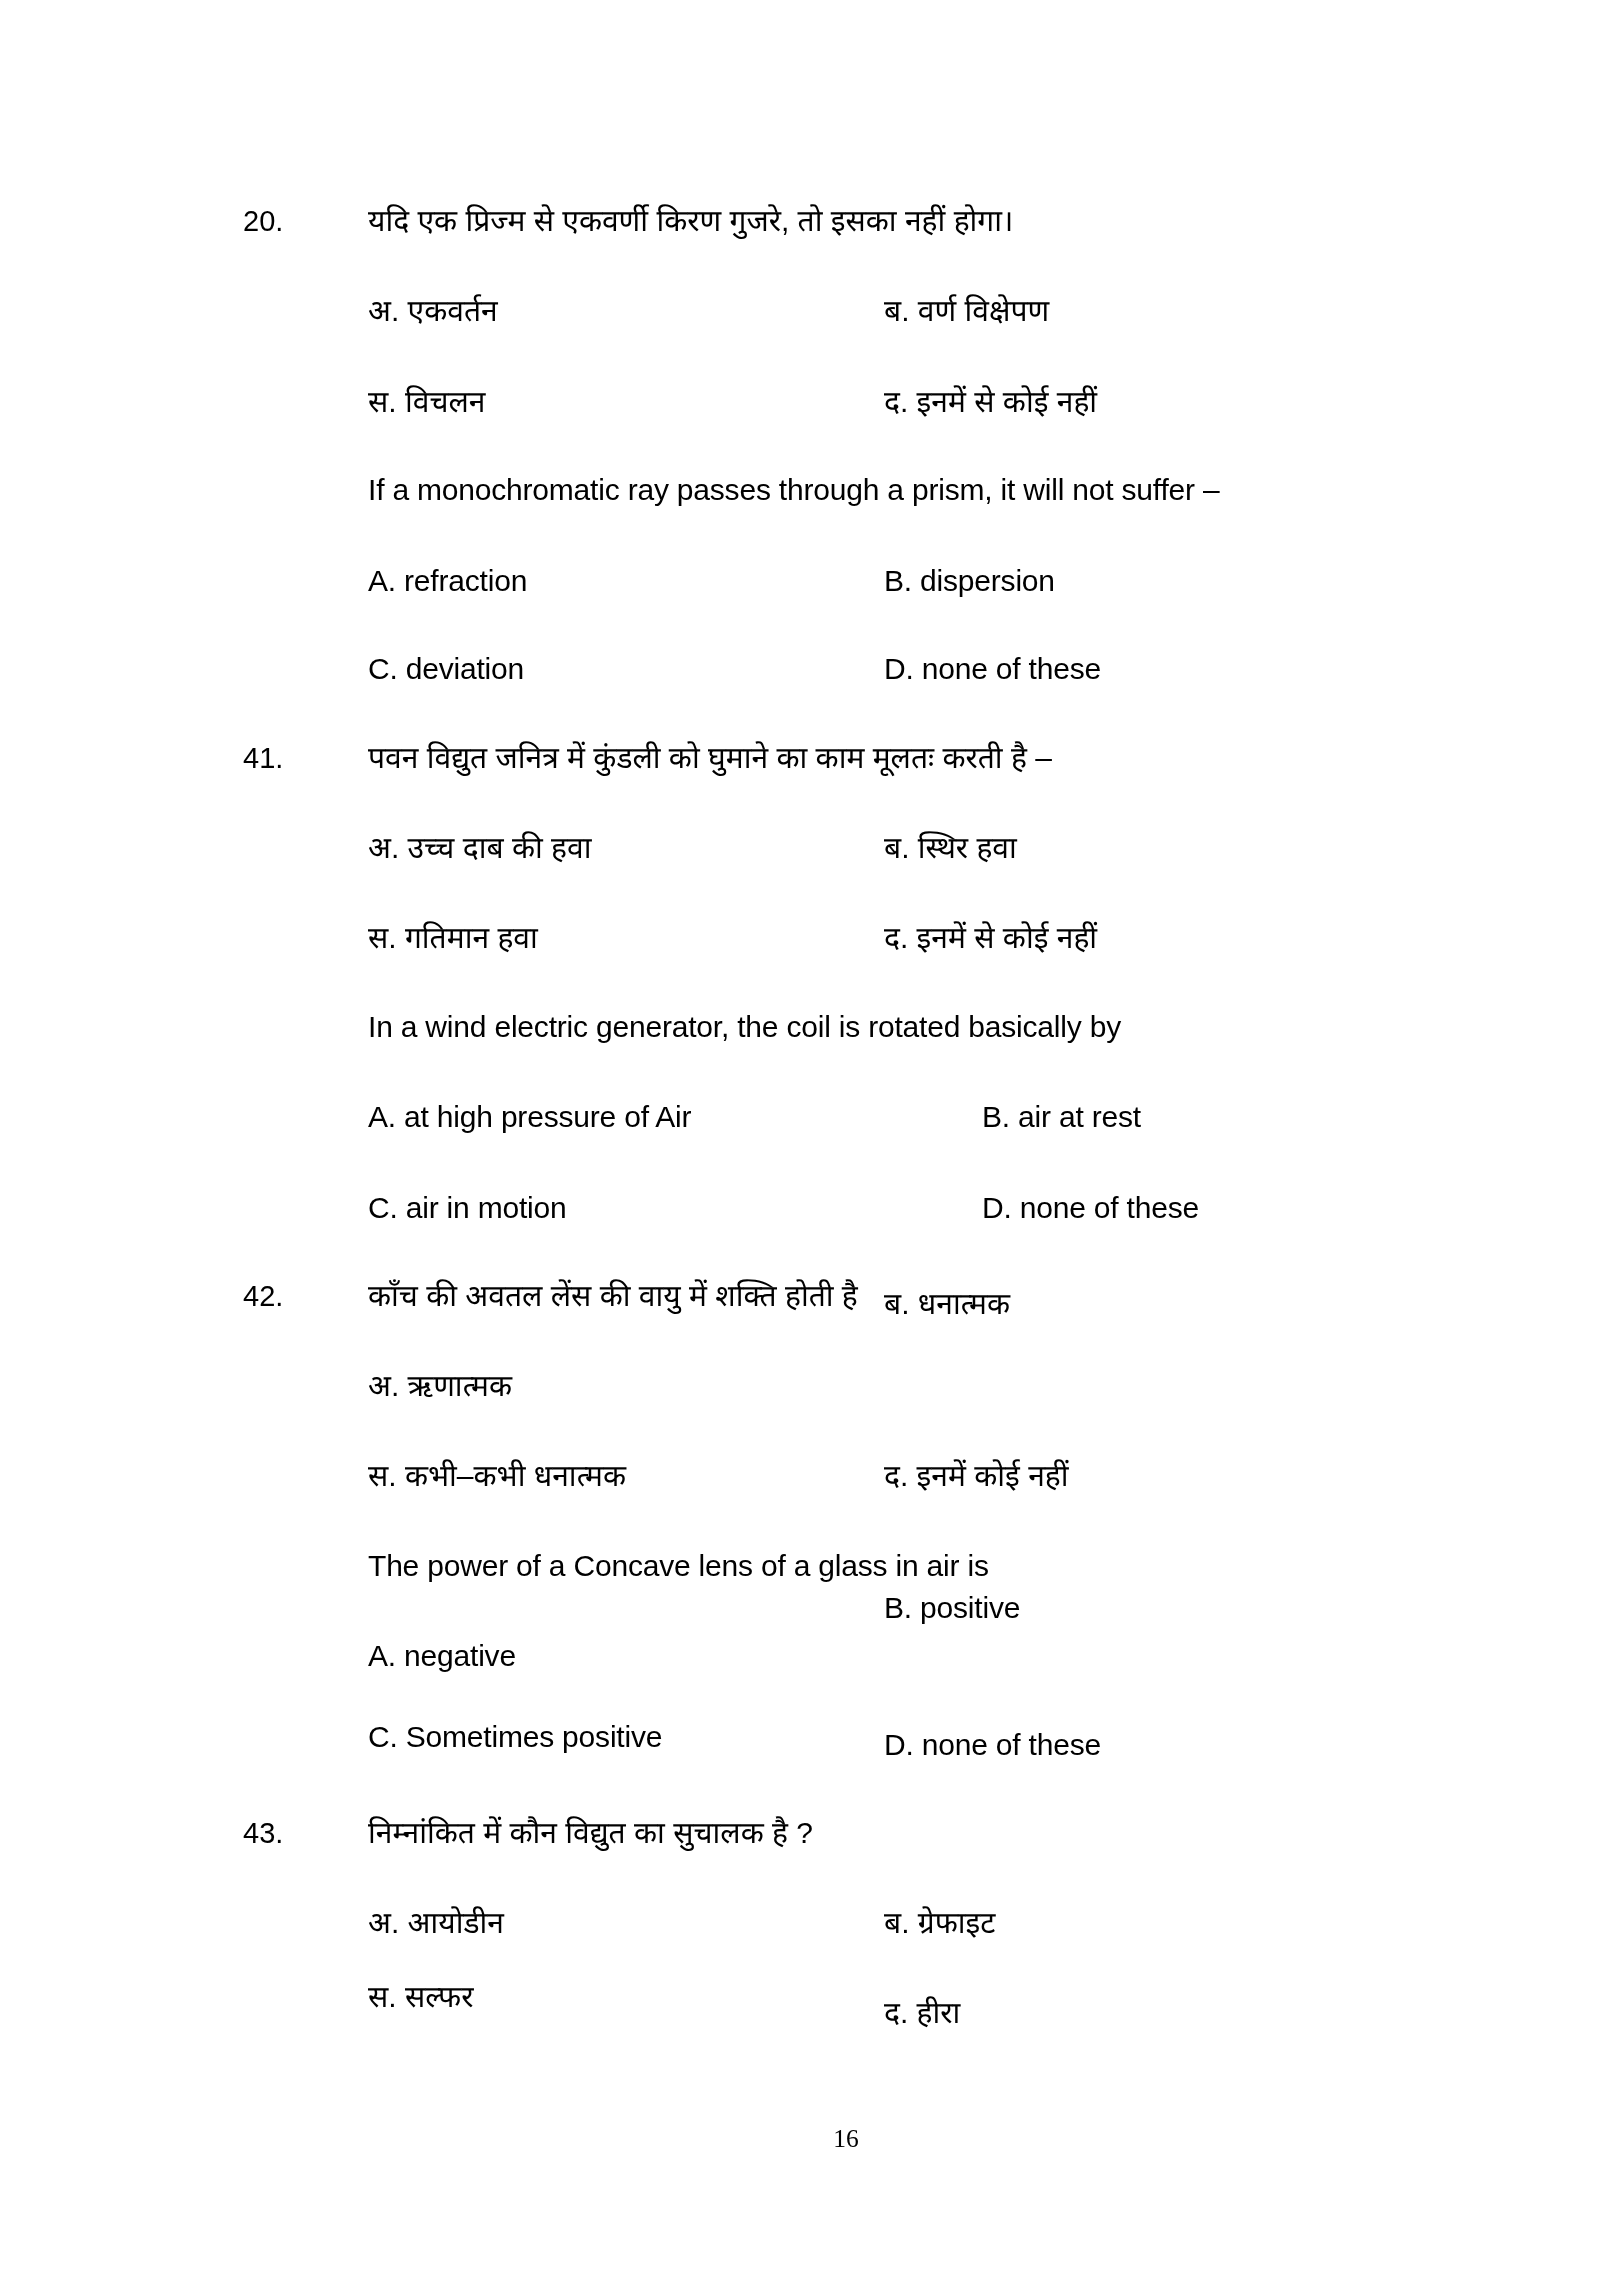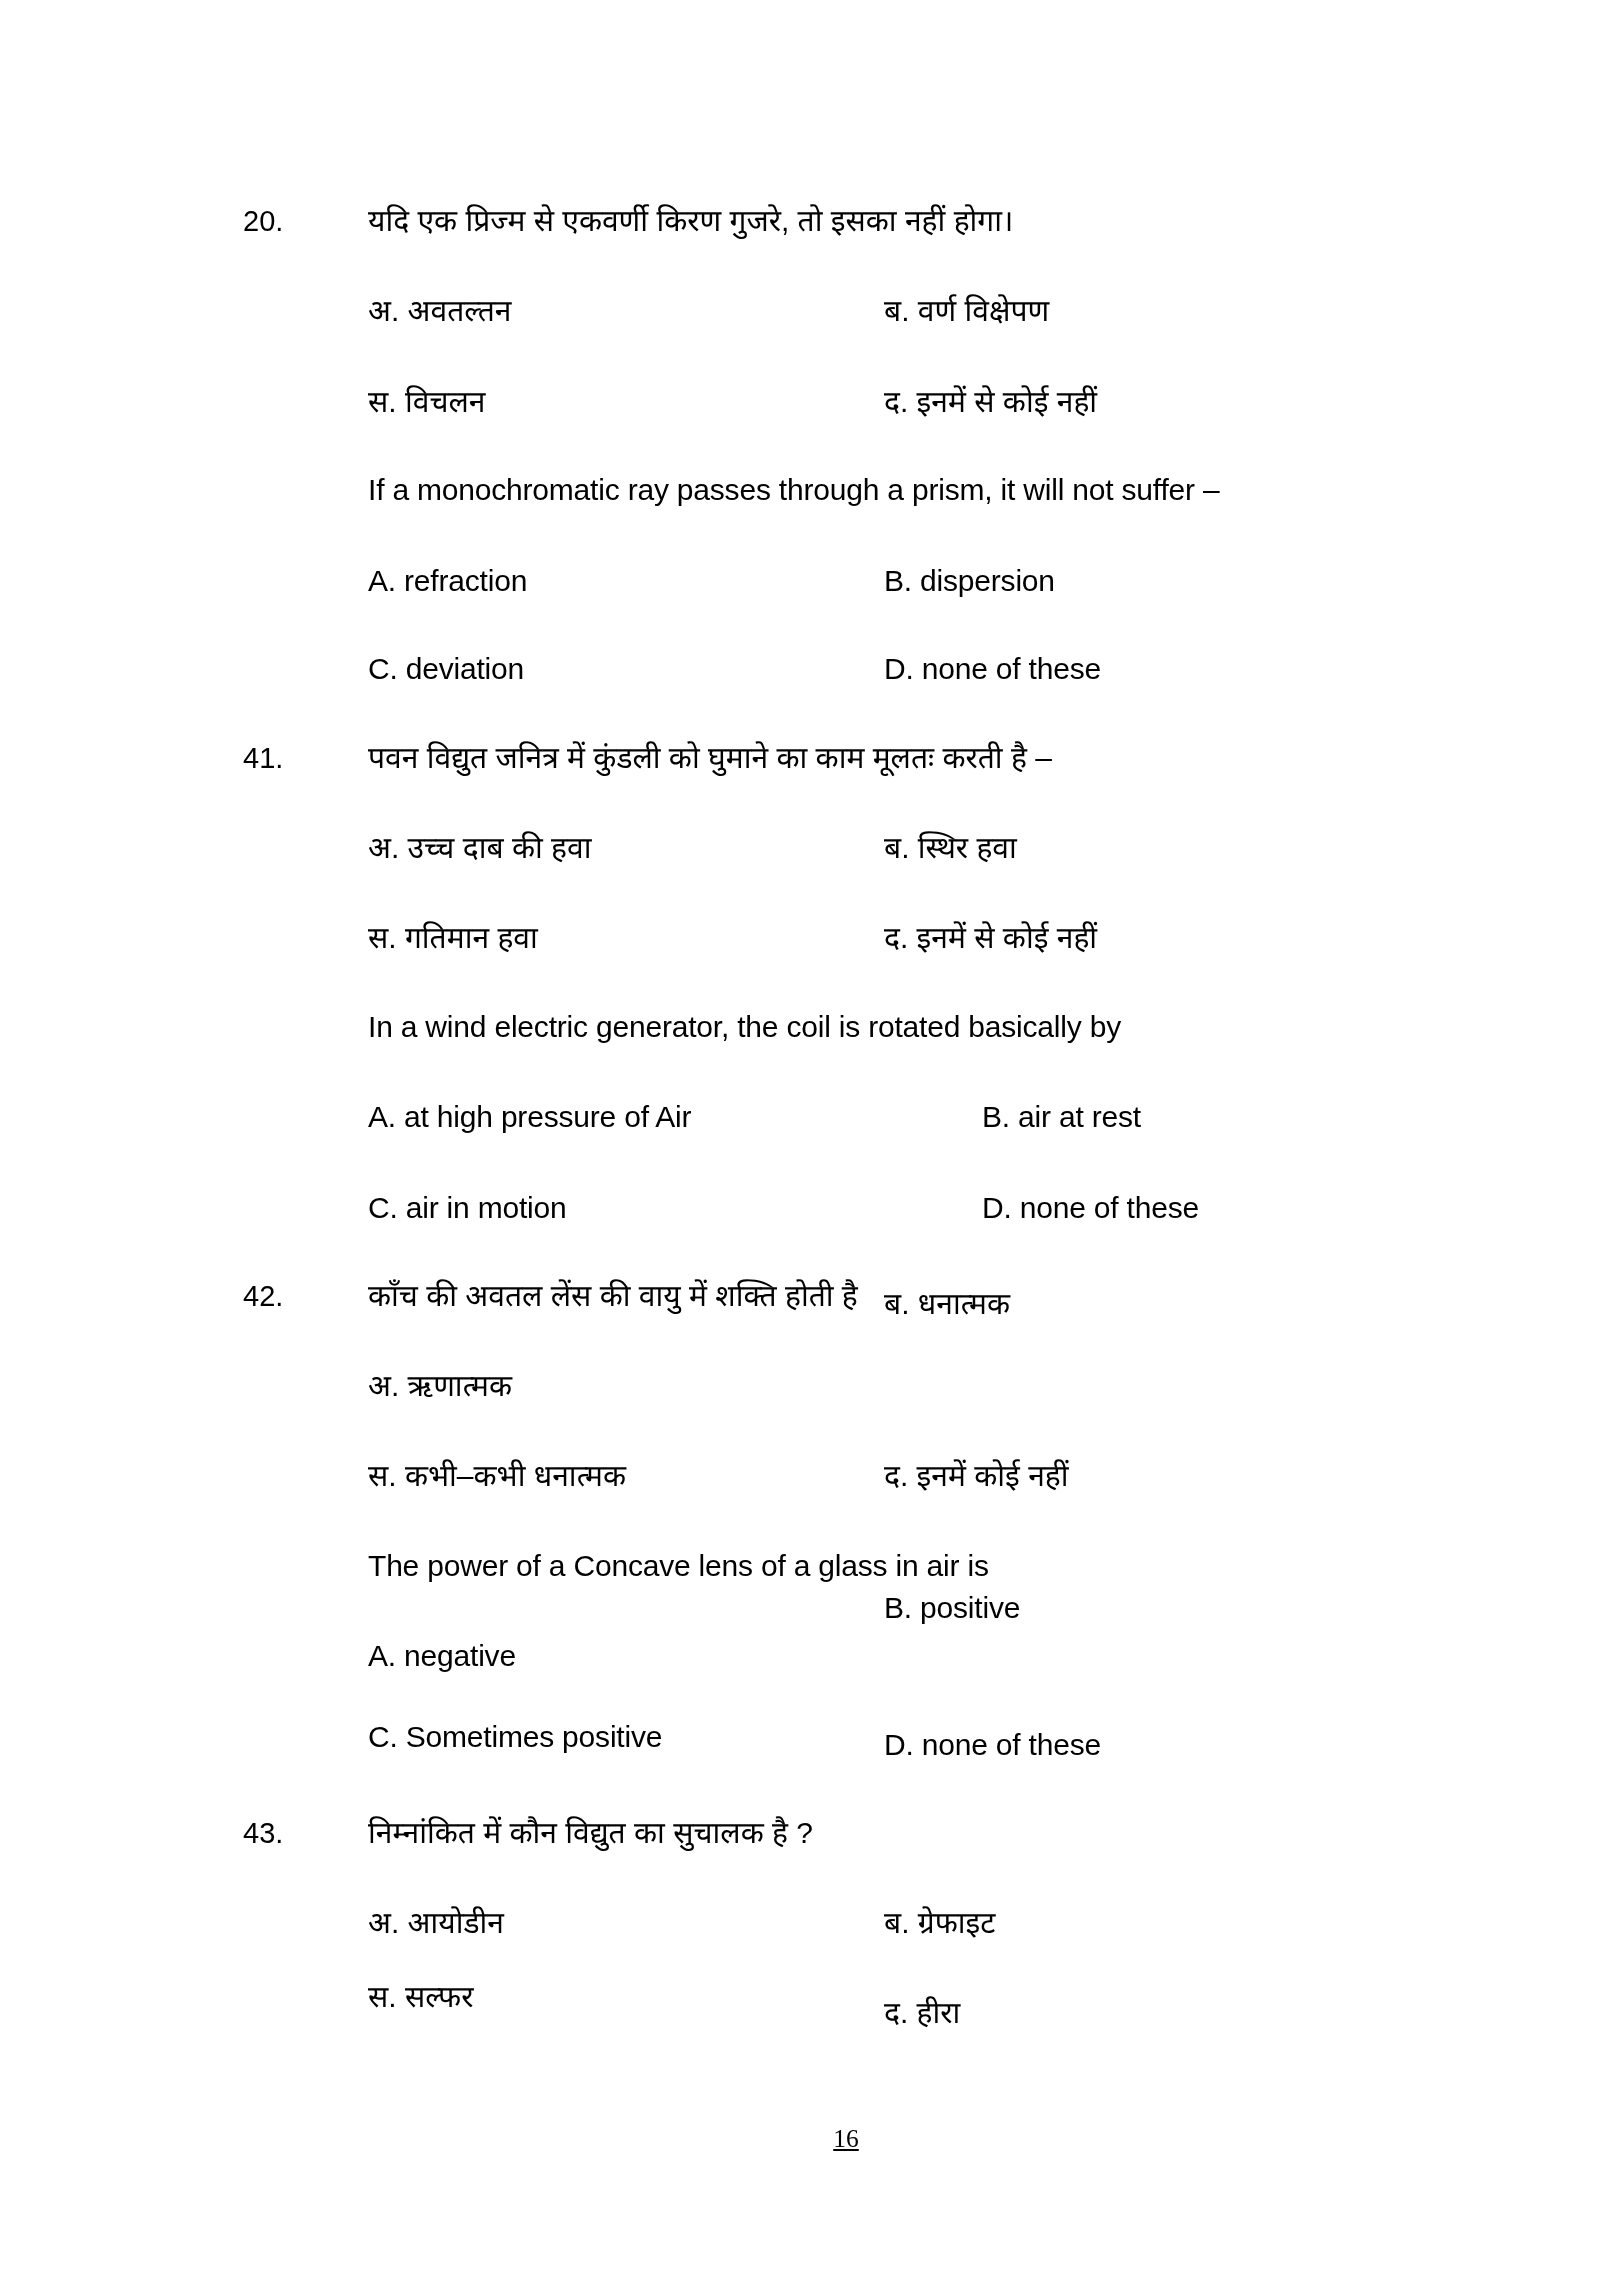--- a/index.html
+++ b/index.html
@@ -30,7 +30,7 @@
 <div>
   <div class="line qnum" style="top:221px">20.</div>
   <div class="line hi col-l" style="top:221px">यदि एक प्रिज्म से एकवर्णी किरण गुजरे, तो इसका नहीं होगा।</div>
-  <div class="line hi col-l" style="top:311px">अ. अवतल्तन</div>
+  <div class="line hi col-l" style="top:311px">अ. एकवर्तन</div>
   <div class="line hi col-r" style="top:311px">ब. वर्ण विक्षेपण</div>
   <div class="line hi col-l" style="top:402px">स. विचलन</div>
   <div class="line hi col-r" style="top:402px">द. इनमें से कोई नहीं</div>

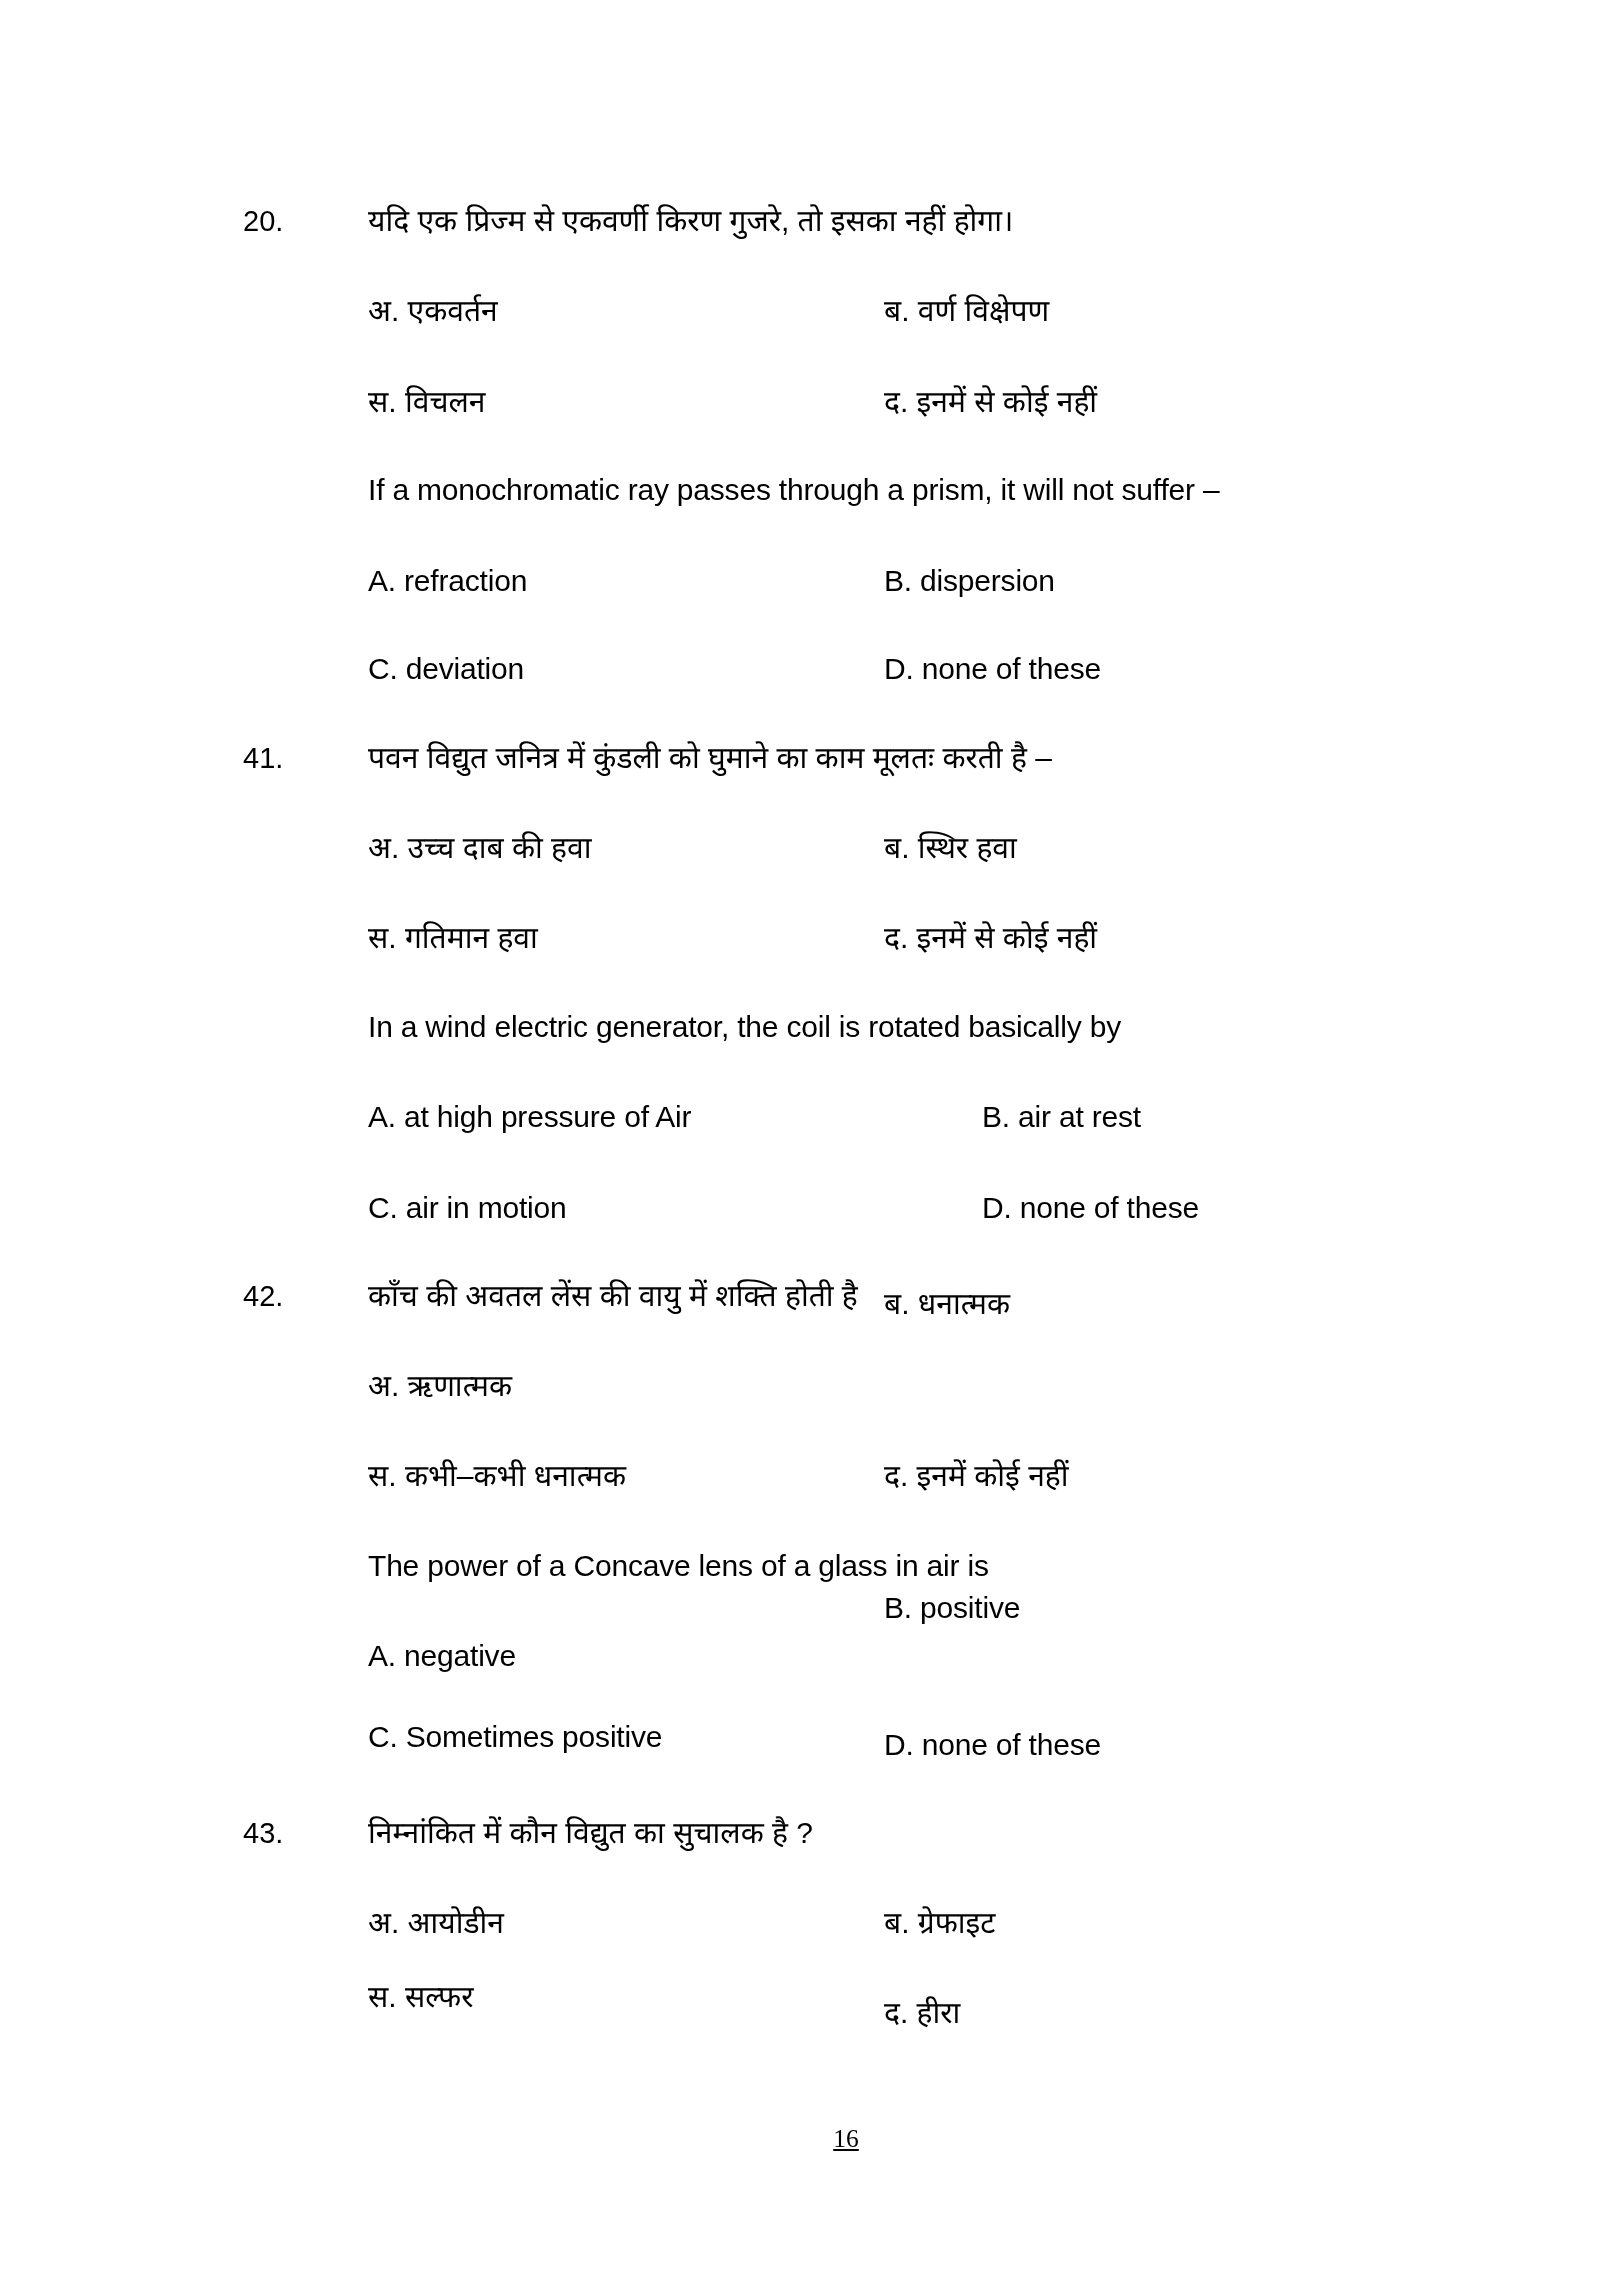--- a/index.html
+++ b/index.html
@@ -21,7 +21,7 @@
   .page-num {
     position: absolute; left: 846px; top: 2139px;
     transform: translate(-50%, -50%);
-    font-family: "Liberation Serif", "DejaVu Serif", serif; font-size: 25.5px; text-decoration: underline;
+    font-family: "Liberation Serif", "DejaVu Serif", serif; font-size: 25.5px;
   }
 </style>
 </head>

